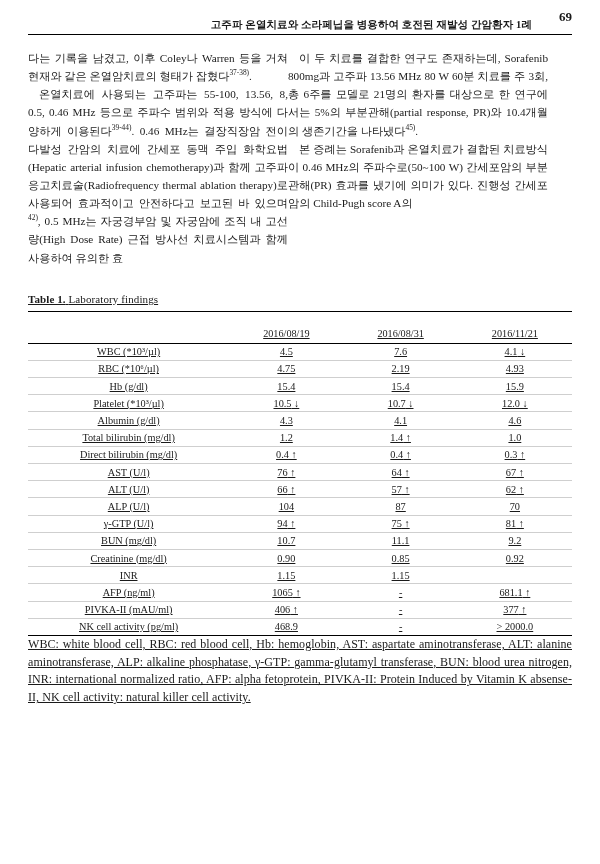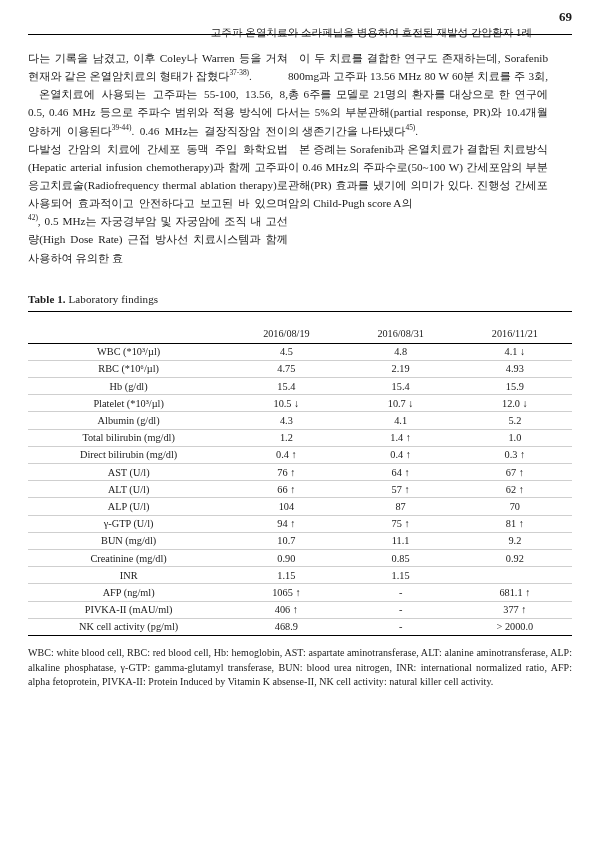--- a/index.html
+++ b/index.html
@@ -32,9 +32,9 @@
   .running-head .rh-title {
     position: absolute;
     right: 40px;
-    top: 20px;
+    top: 12px;
     font-size: 10.5px;
-    font-weight: normal;
+    font-weight: bold;
     letter-spacing: 0.1px;
     white-space: nowrap;
     margin-left: 29px;

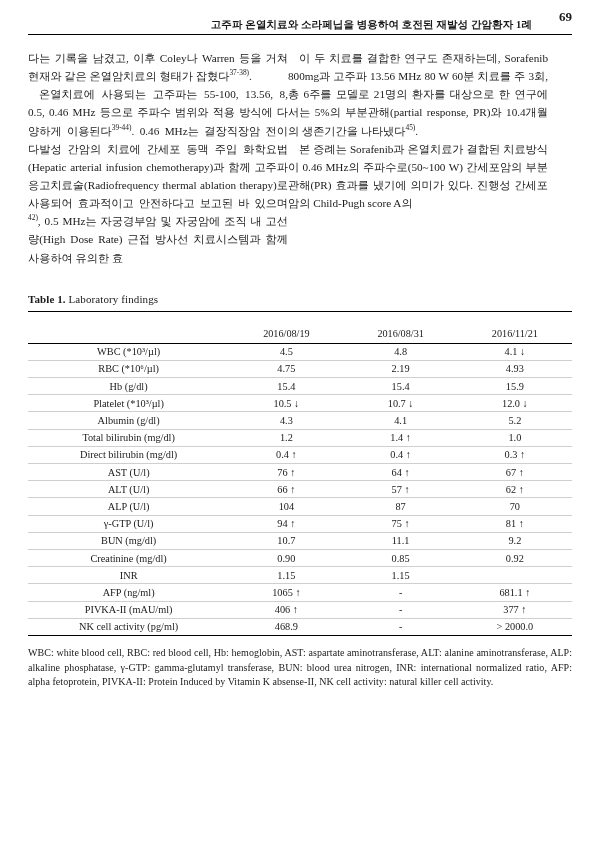--- a/index.html
+++ b/index.html
@@ -83,6 +83,7 @@
   
   .table-block {
     margin-top: 26px;
+    text-decoration: underline;
   }
   .table-caption {
     font-size: 11px;

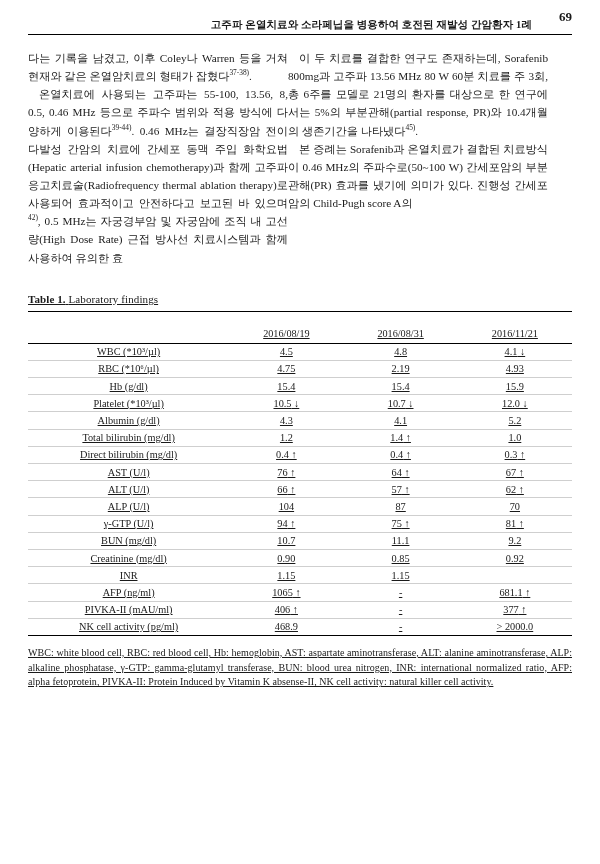--- a/index.html
+++ b/index.html
@@ -178,7 +178,7 @@
           <tr>
             <td class="col-label">WBC (*10³/µl)</td>
             <td class="col-val">4.5</td>
-            <td class="col-val">4.8</td>
+            <td class="col-val">7.6</td>
             <td class="col-val arrow-down">4.1</td>
           </tr>
           <tr>

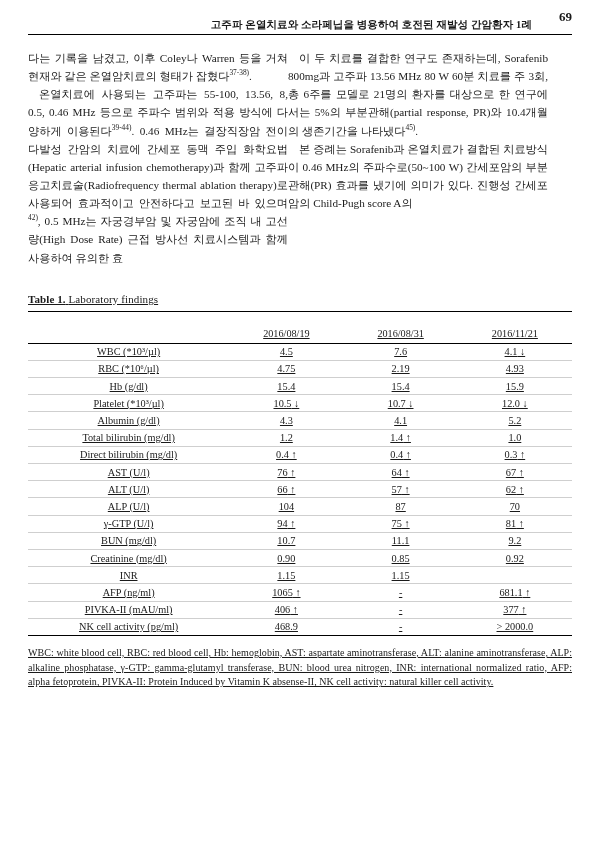--- a/index.html
+++ b/index.html
@@ -203,7 +203,7 @@
             <td class="col-label">Albumin (g/dl)</td>
             <td class="col-val">4.3</td>
             <td class="col-val">4.1</td>
-            <td class="col-val">5.2</td>
+            <td class="col-val">4.6</td>
           </tr>
           <tr>
             <td class="col-label">Total bilirubin (mg/dl)</td>

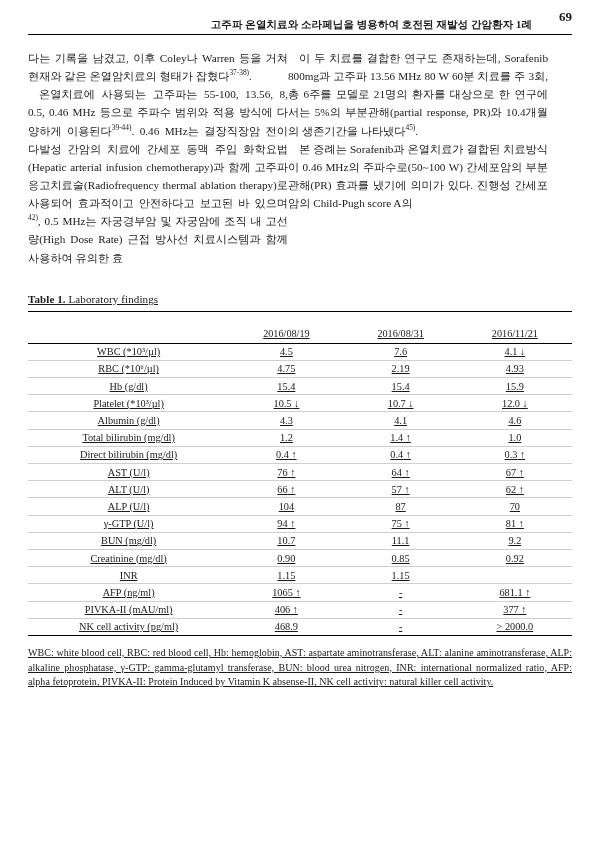--- a/index.html
+++ b/index.html
@@ -131,8 +131,7 @@
 
   
   .footnote {
-    margin-top: 10px;
-    font-size: 10px;
+    font-size: 12px;
     line-height: 1.48;
     text-align: justify;
     letter-spacing: 0.05px;

